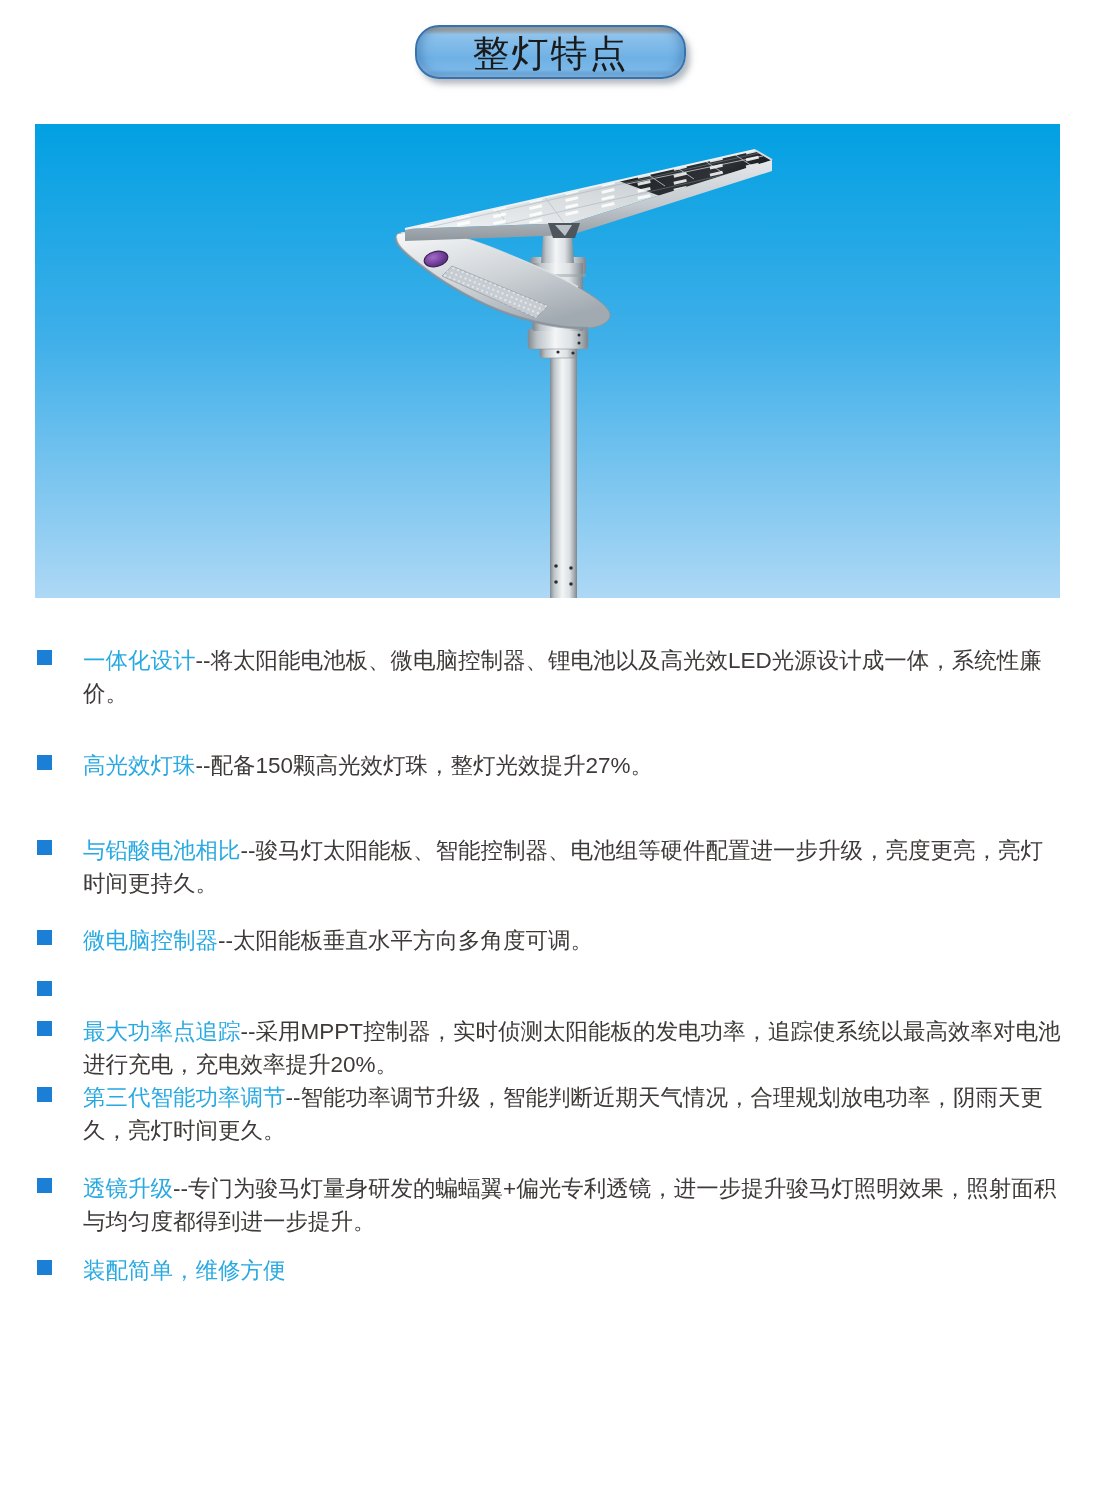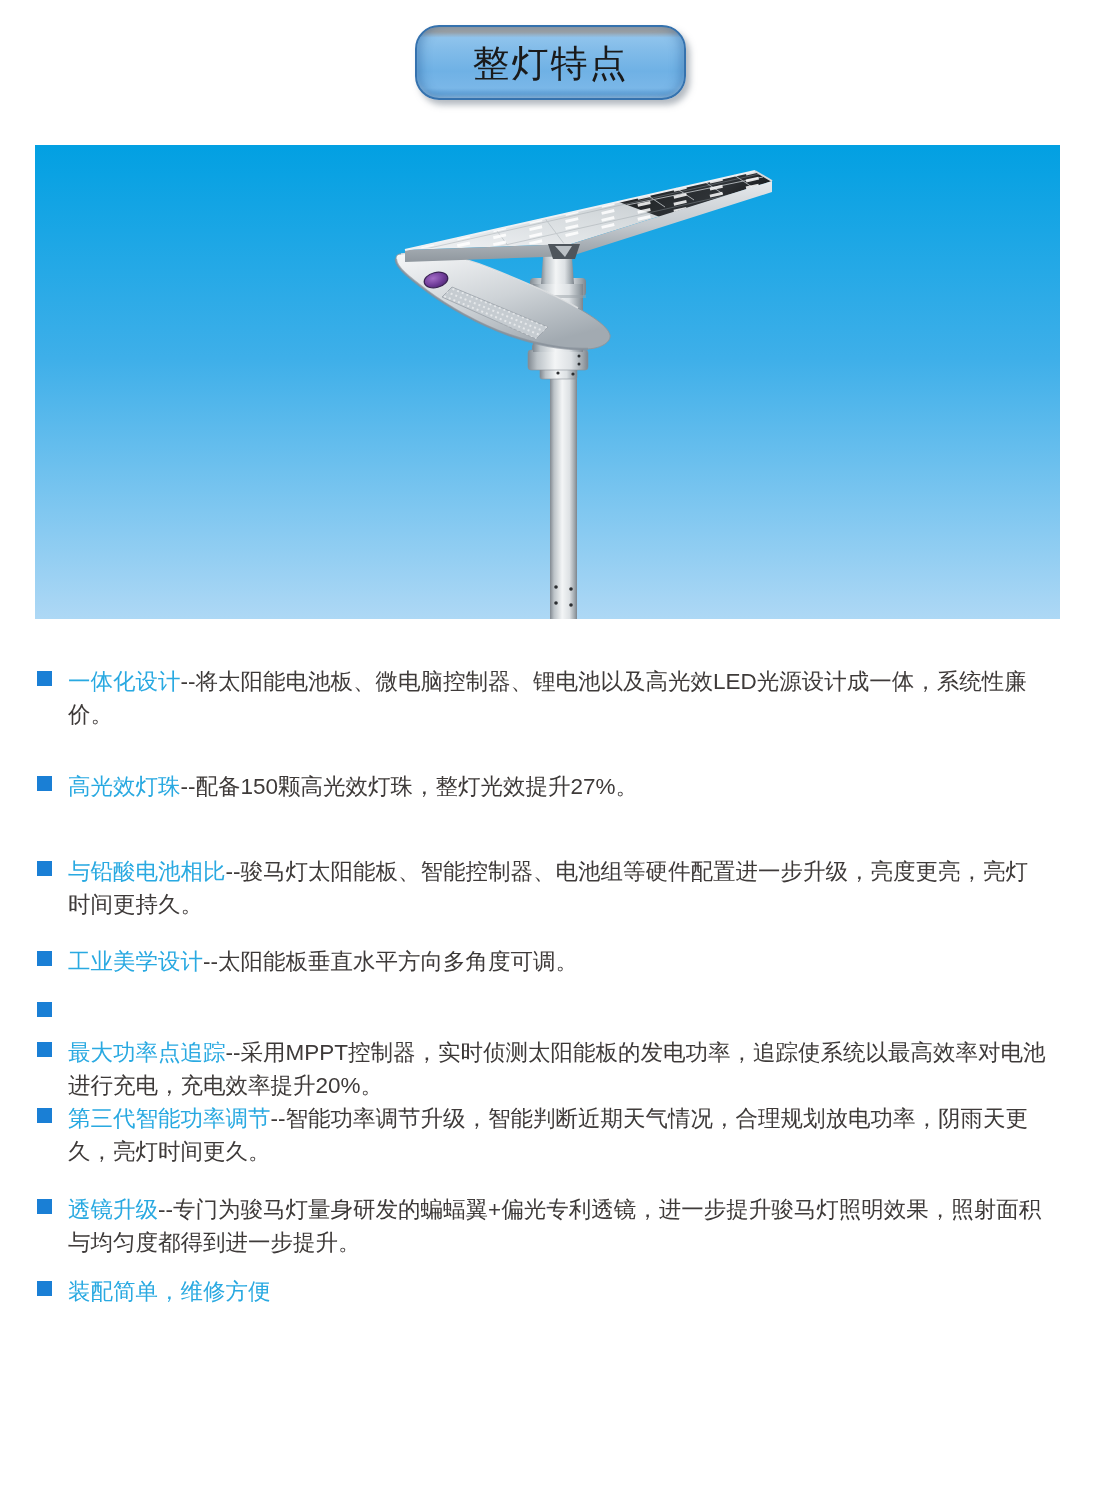--- a/index.html
+++ b/index.html
@@ -10,7 +10,7 @@
   
   .title-btn {
     margin:25px auto 0 auto;
-    width:271px; height:75px;
+    width:271px; height:54px;
     border:2px solid var(--button-border);
     border-radius:24px;
     background:linear-gradient(180deg,

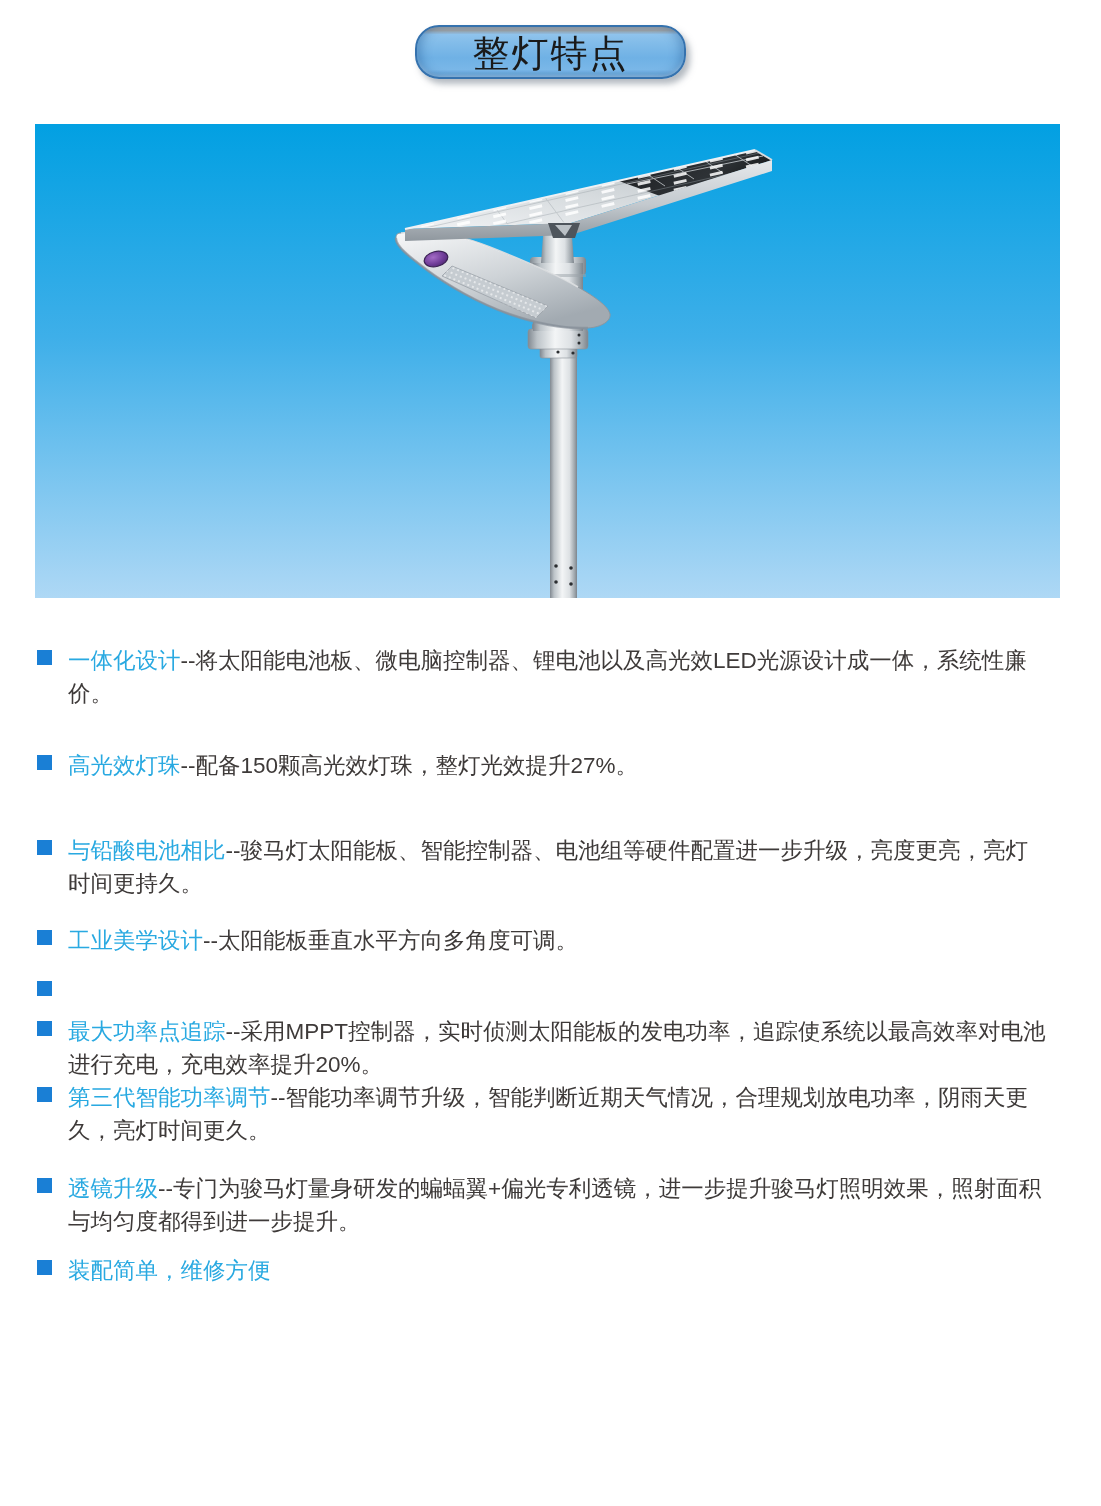--- a/index.html
+++ b/index.html
@@ -35,7 +35,7 @@
 
   
   .features { margin-top:46px; }
-  .feature { display:flex; align-items:flex-start; padding:0 38px 0 37px; }
+  .feature { display:flex; align-items:flex-start; padding:0 38px 0 37px;justify-content:space-between; }
   .bullet { flex:none; width:15px; height:15px; margin-top:6px; background:var(--bullet-blue); }
   .ftext { margin-left:16px; width:980px; font-size:22.5px; line-height:33px; color:var(--body-text); }
   .ftitle { color:var(--title-blue); }

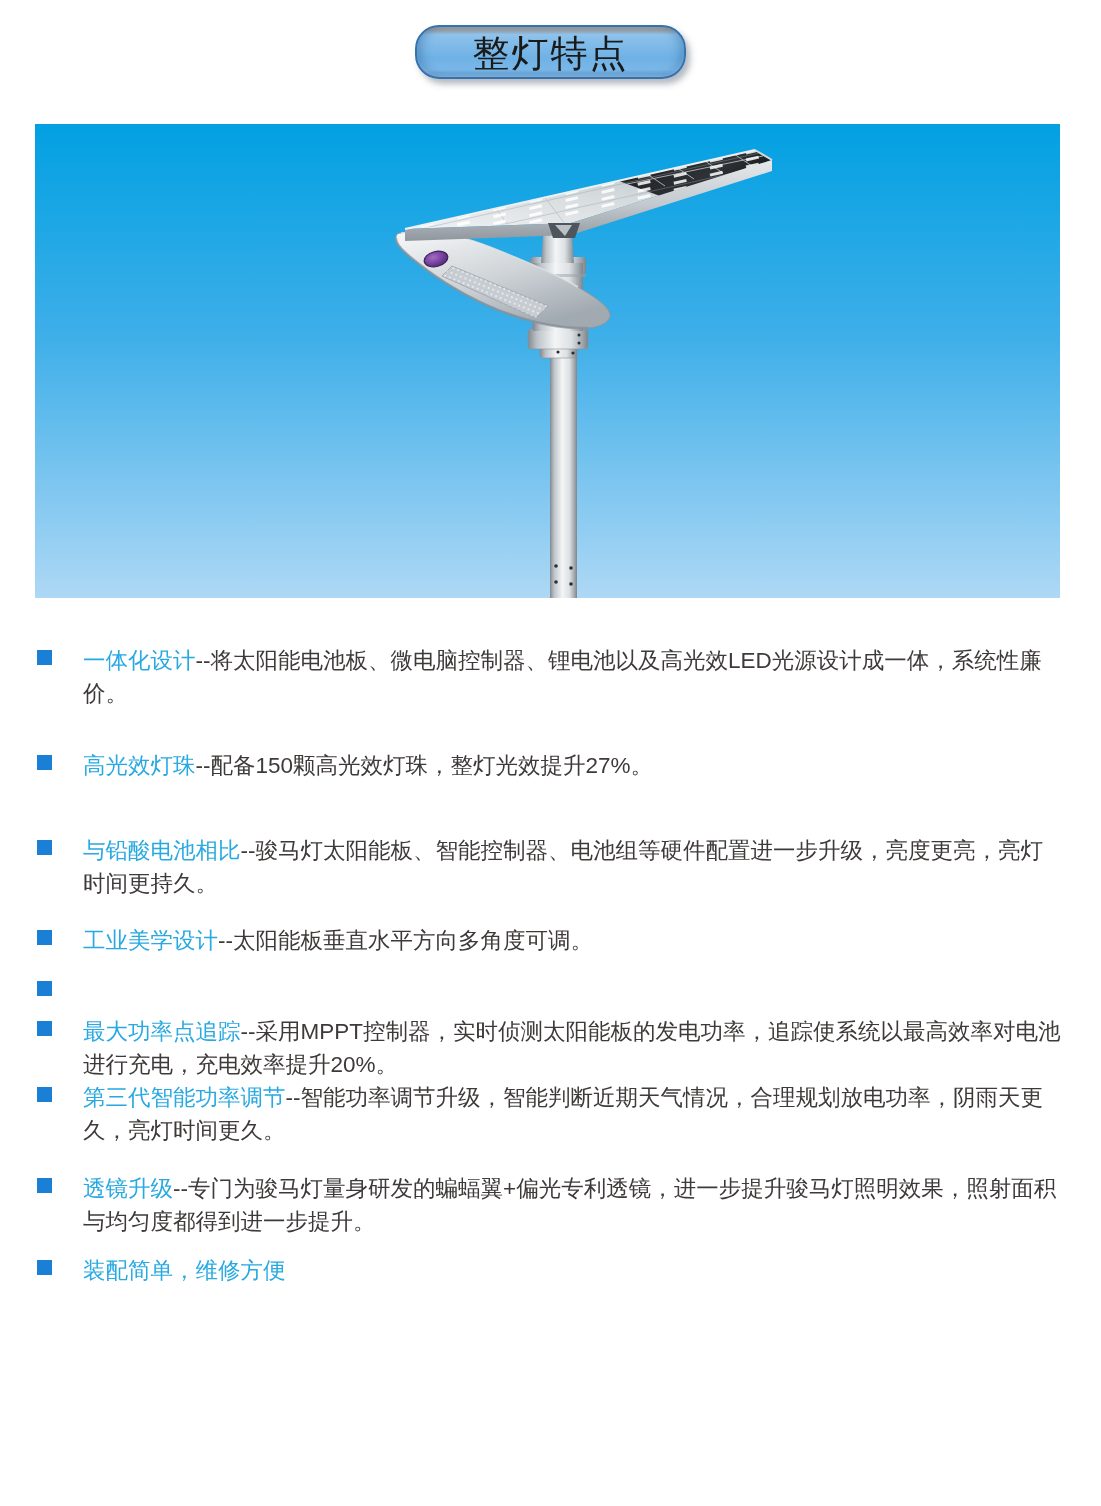--- a/index.html
+++ b/index.html
@@ -183,7 +183,7 @@
 
     <div class="feature" style="margin-bottom:18px">
       <span class="bullet"></span>
-      <p class="ftext"><span class="ftitle">工业美学设计</span><span class="fsep">--</span><span class="fdesc">太阳能板垂直水平方向多角度可调。</span></p>
+      <p class="ftext"><span class="ftitle">微电脑控制器</span><span class="fsep">--</span><span class="fdesc">太阳能板垂直水平方向多角度可调。</span></p>
     </div>
 
     <div class="feature" style="margin-bottom:19px">

